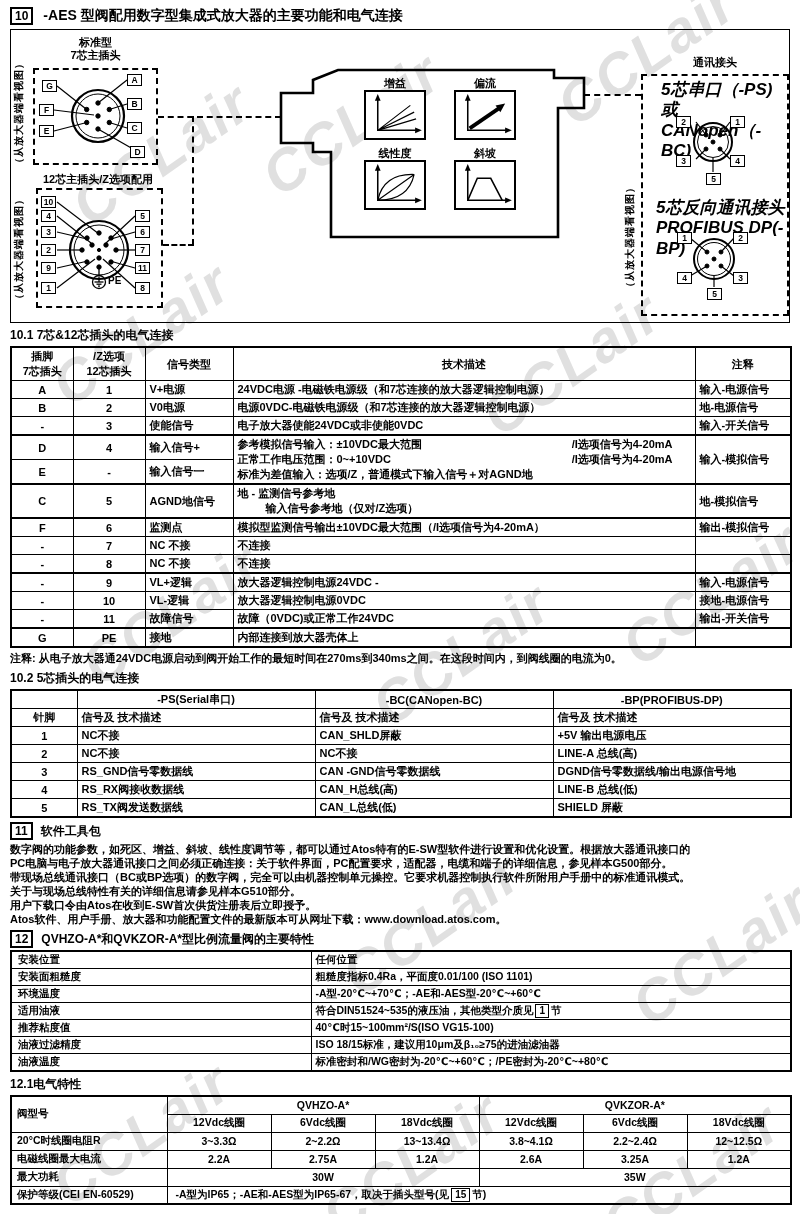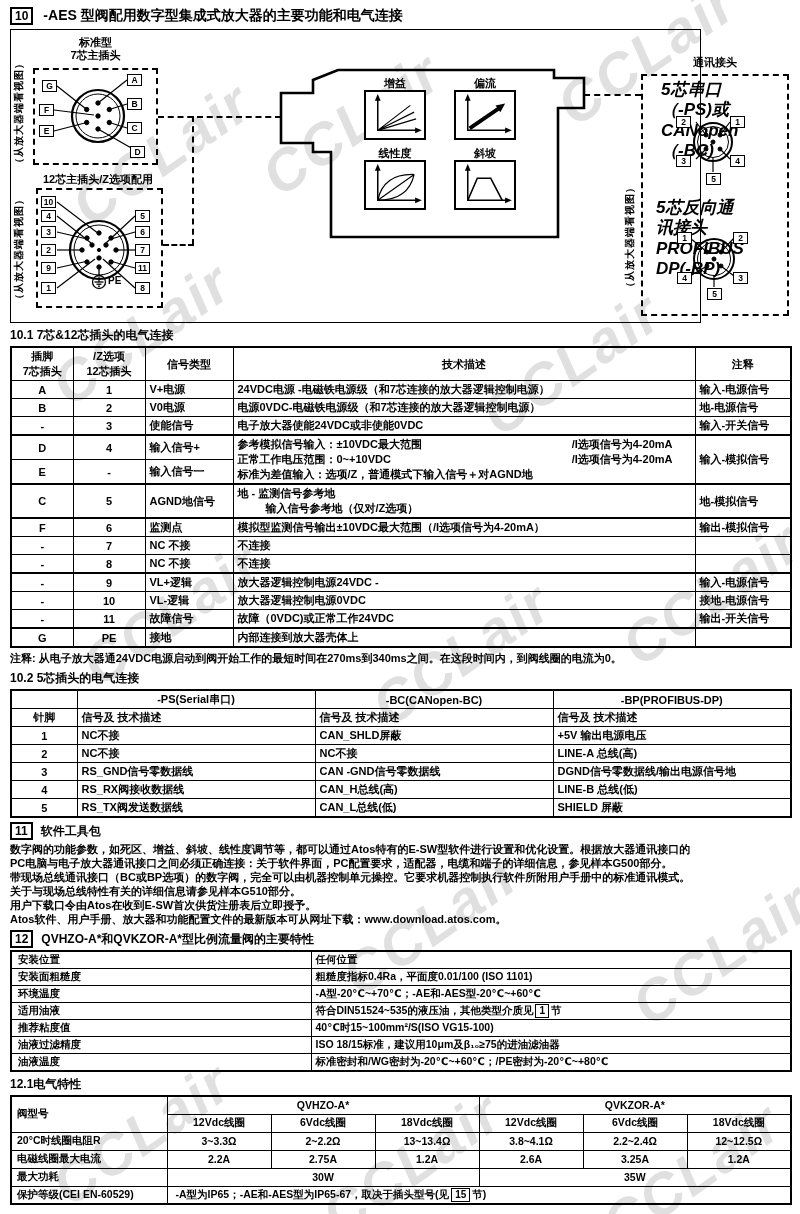--- a/index.html
+++ b/index.html
@@ -23,7 +23,7 @@
   .nbox.small { border-width: 1px; font-size: 10px; line-height: 12px; margin: 0 2px; }
   .htitle { font-size: 14px; font-weight: bold; }
   
-  .panel { position: relative; width: 691px; height: 294px; border: 1px solid #000; margin-top: 3px; }
+  .panel { position: relative; width: 780px; height: 294px; border: 1px solid #000; margin-top: 3px; }
   .psvg { position: absolute; left: 0; top: 0; pointer-events: none; }
   .dashbox { position: absolute; border: 2px dashed #000; }
   .dlabel { position: absolute; font-size: 11px; font-weight: bold; text-align: center; line-height: 1.15; }

